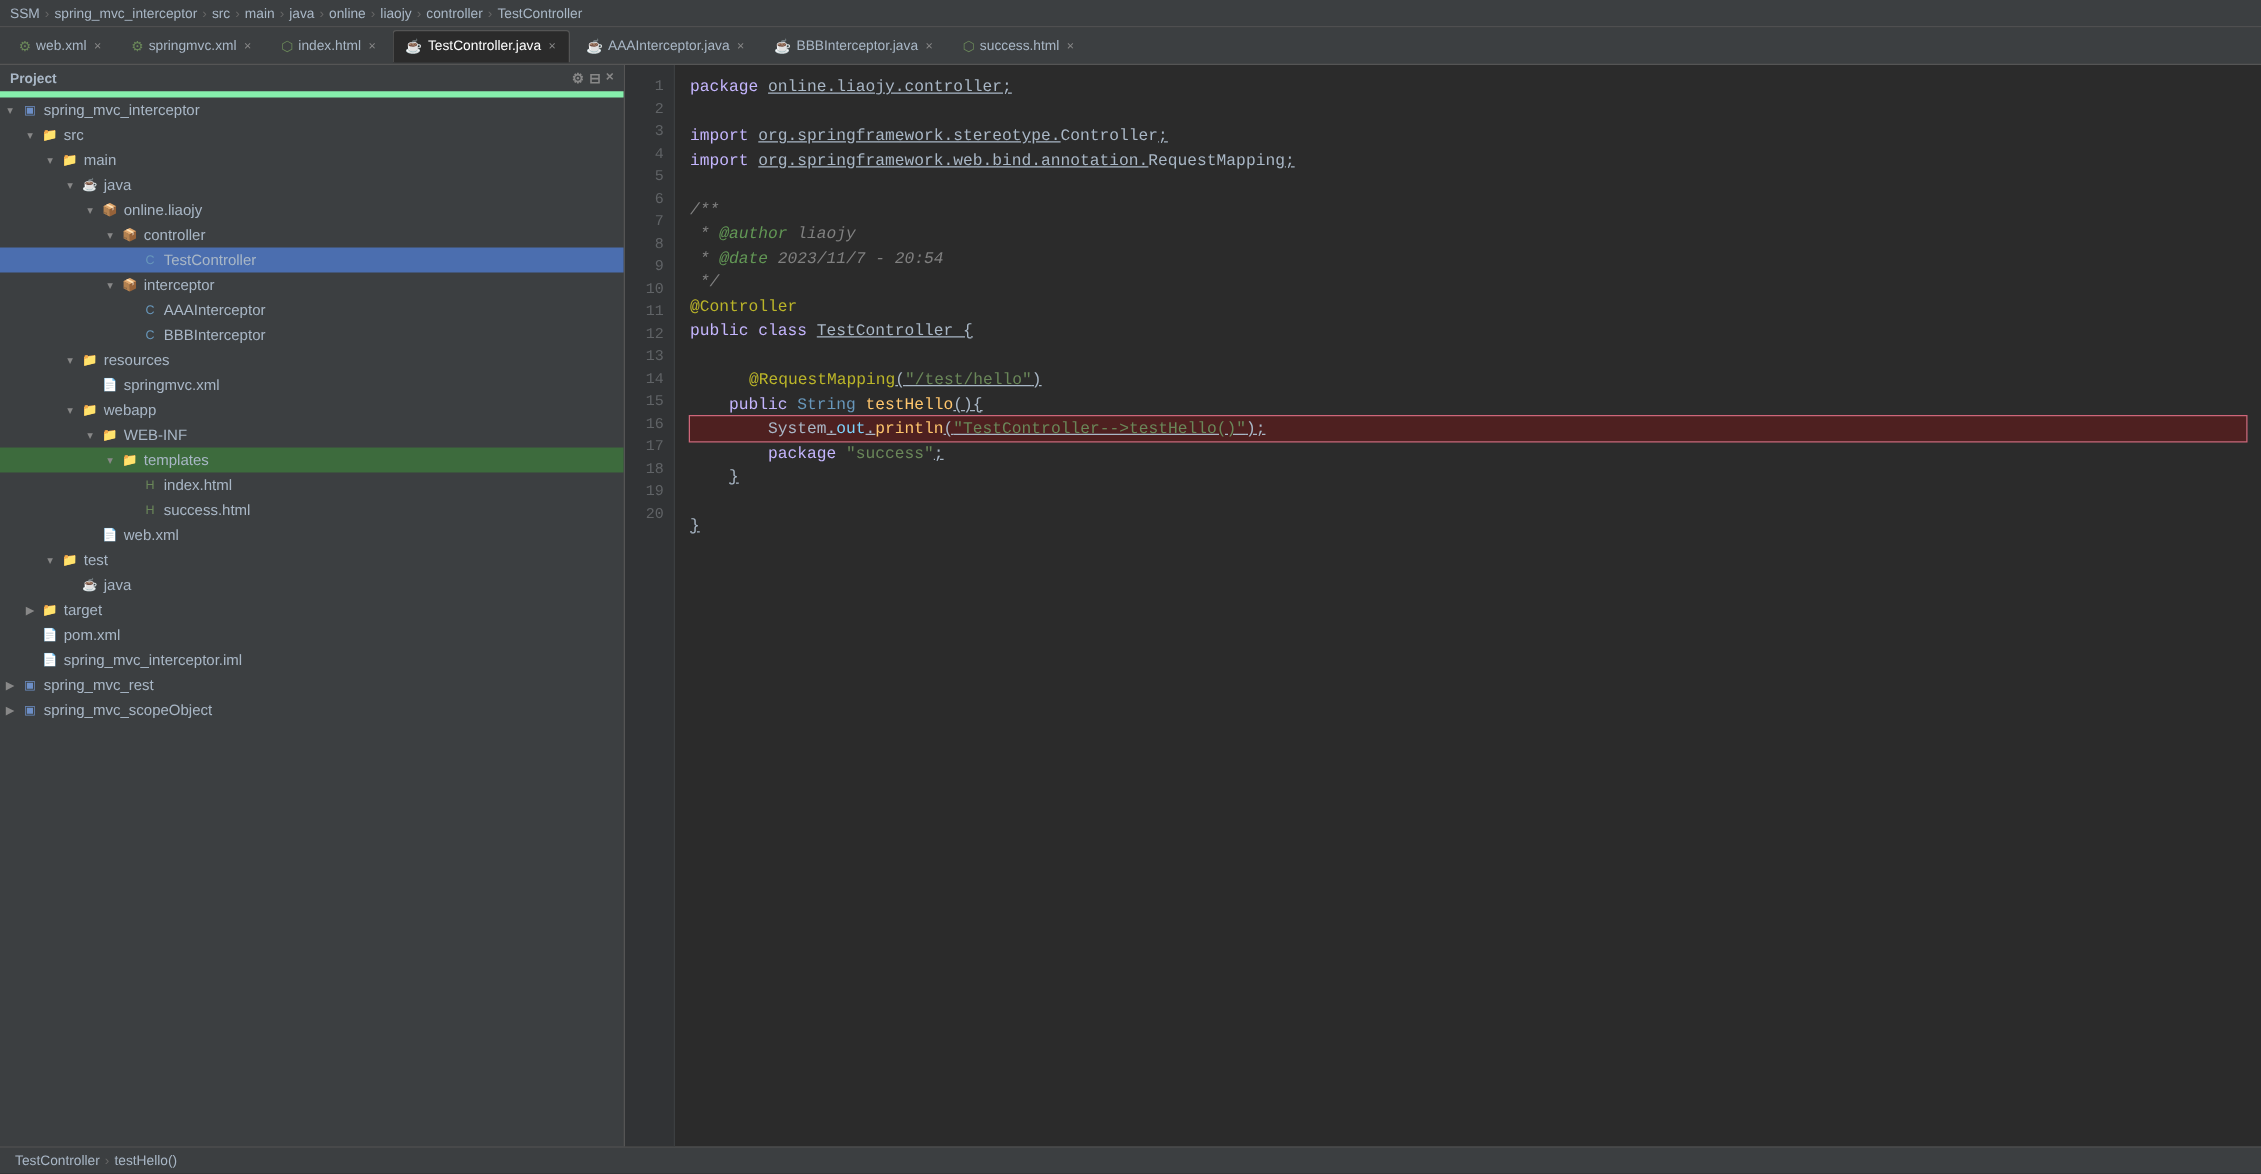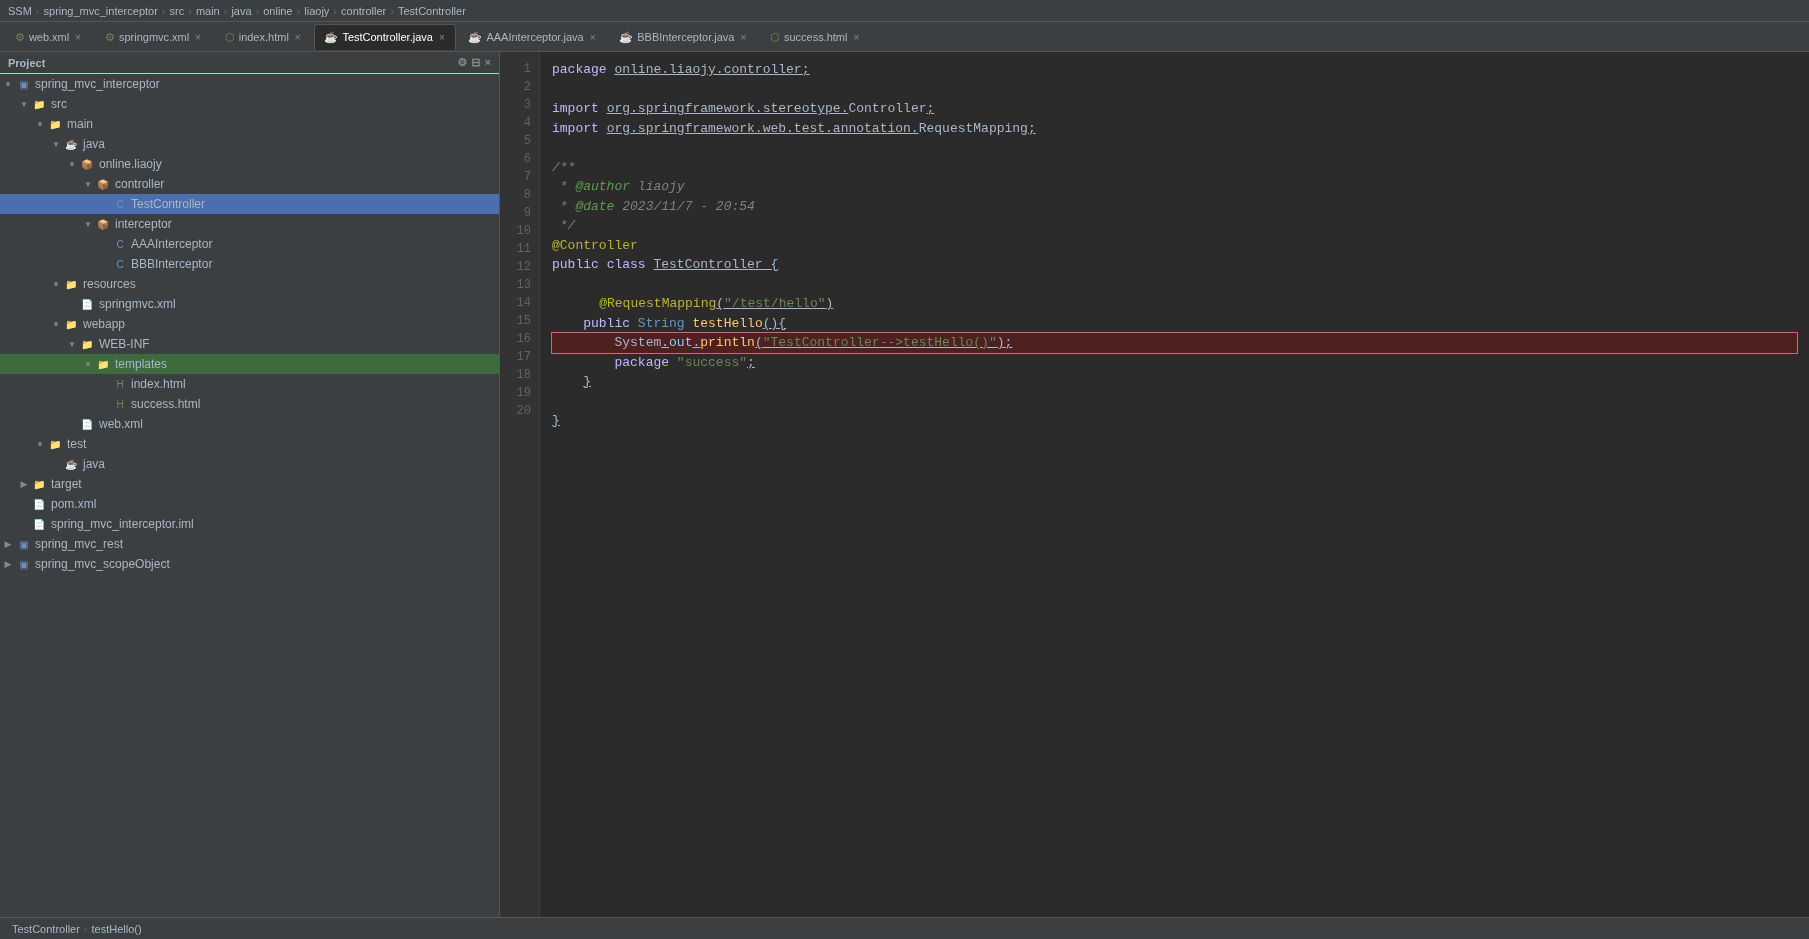--- a/index.html
+++ b/index.html
@@ -74,7 +74,7 @@
       align-items: center;
       justify-content: space-between;
       background: #3c3f41;
-      border-bottom: 1px solid #86efac;
+      border-bottom: 5px solid #86efac;
     }
     .tree-item {
       display: flex;

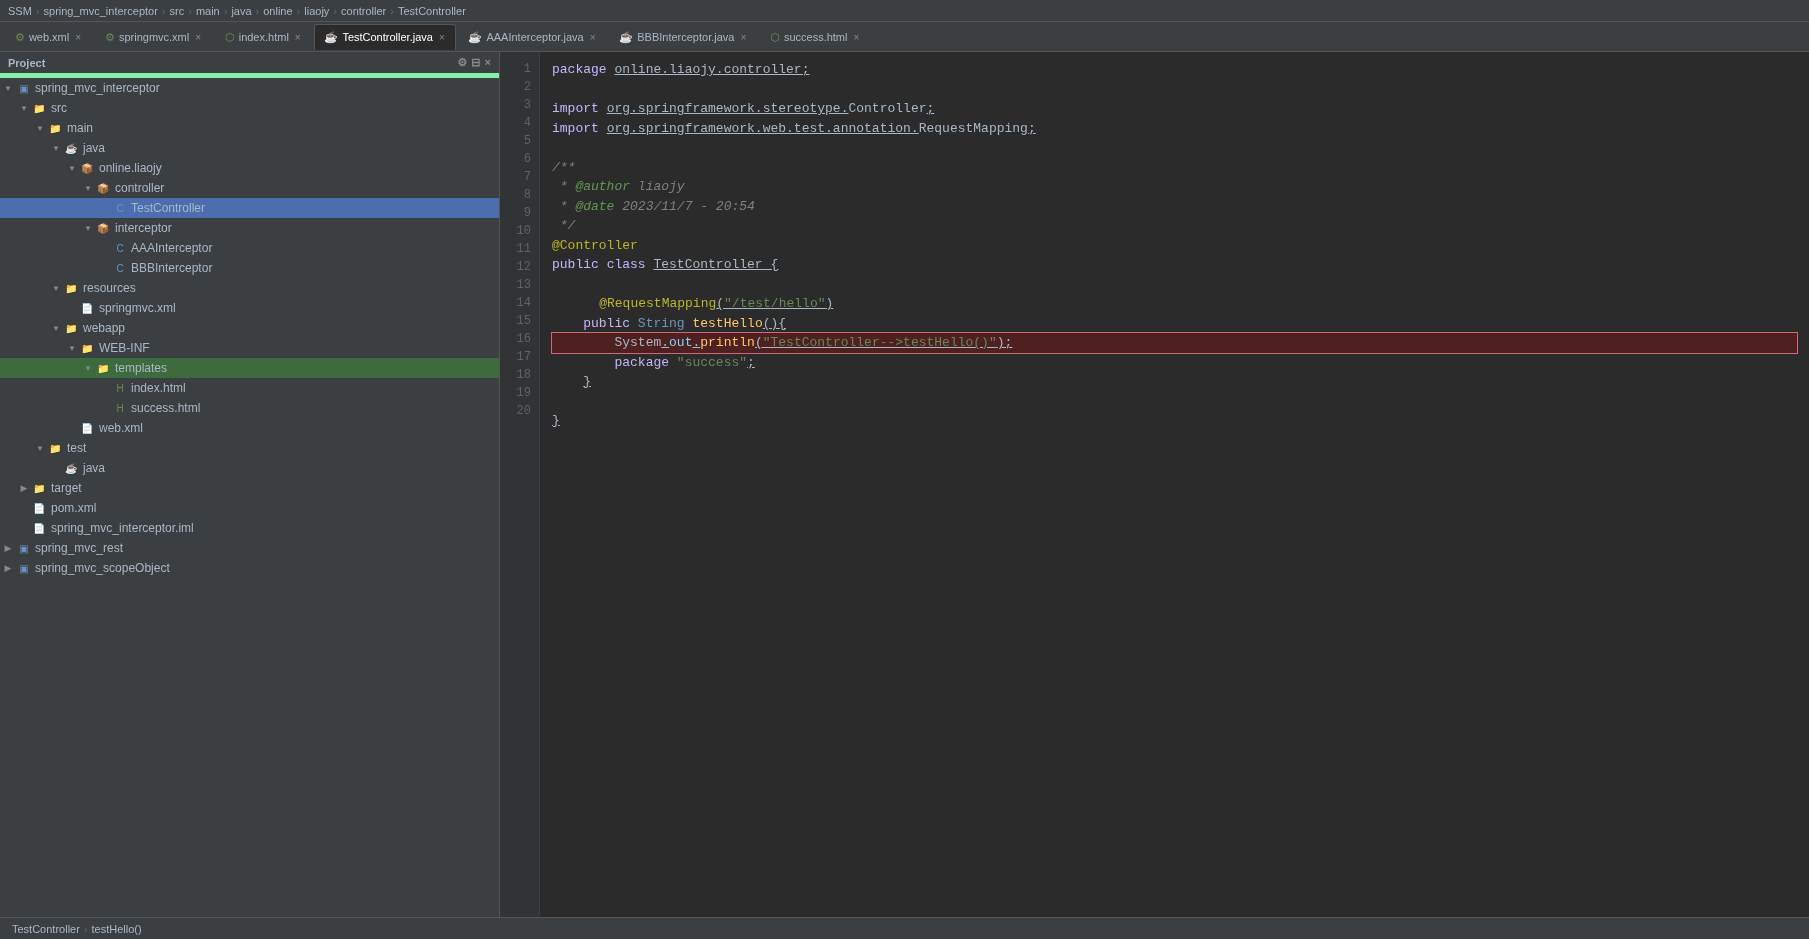--- a/index.html
+++ b/index.html
@@ -460,7 +460,7 @@
         <span class="code-line"><span class="kw">package</span> <span class="plain">online.liaojy.controller;</span></span>
         <span class="code-line"> </span>
         <span class="code-line"><span class="kw">import</span> <span class="plain">org.springframework.stereotype.</span><span class="cls">Controller</span><span class="plain">;</span></span>
-        <span class="code-line"><span class="kw">import</span> <span class="plain">org.springframework.web.test.annotation.</span><span class="cls">RequestMapping</span><span class="plain">;</span></span>
+        <span class="code-line"><span class="kw">import</span> <span class="plain">org.springframework.web.bind.annotation.</span><span class="cls">RequestMapping</span><span class="plain">;</span></span>
         <span class="code-line"> </span>
         <span class="code-line"><span class="comment">/**</span></span>
         <span class="code-line"><span class="comment"> * <span class="comment-tag">@author</span> <i>liaojy</i></span></span>

